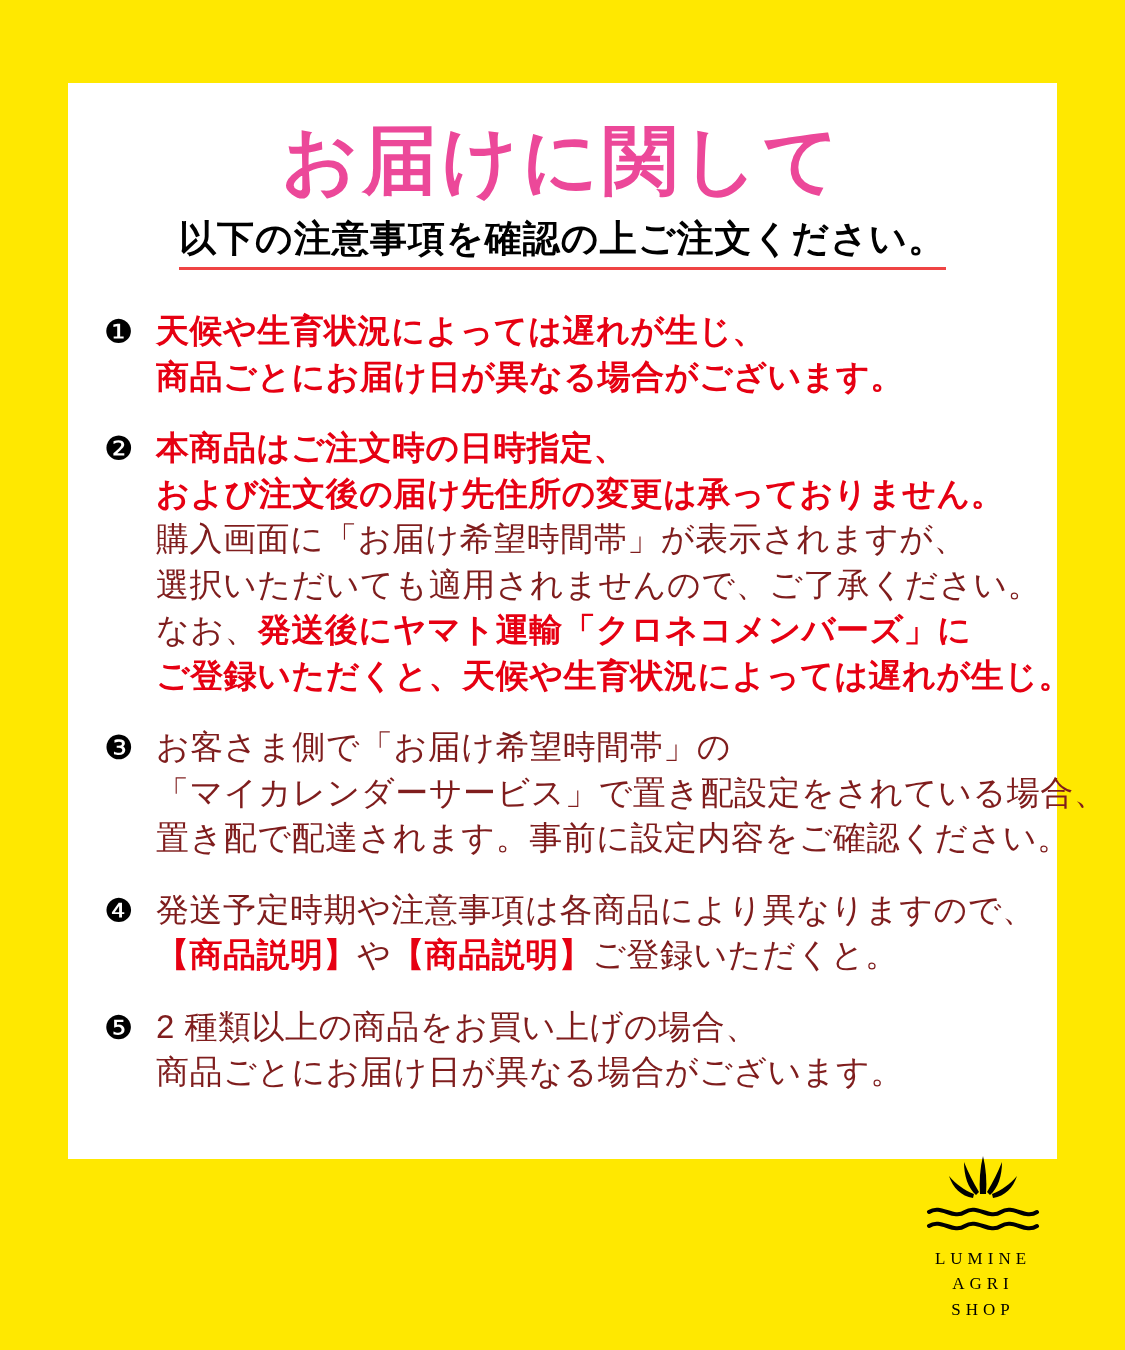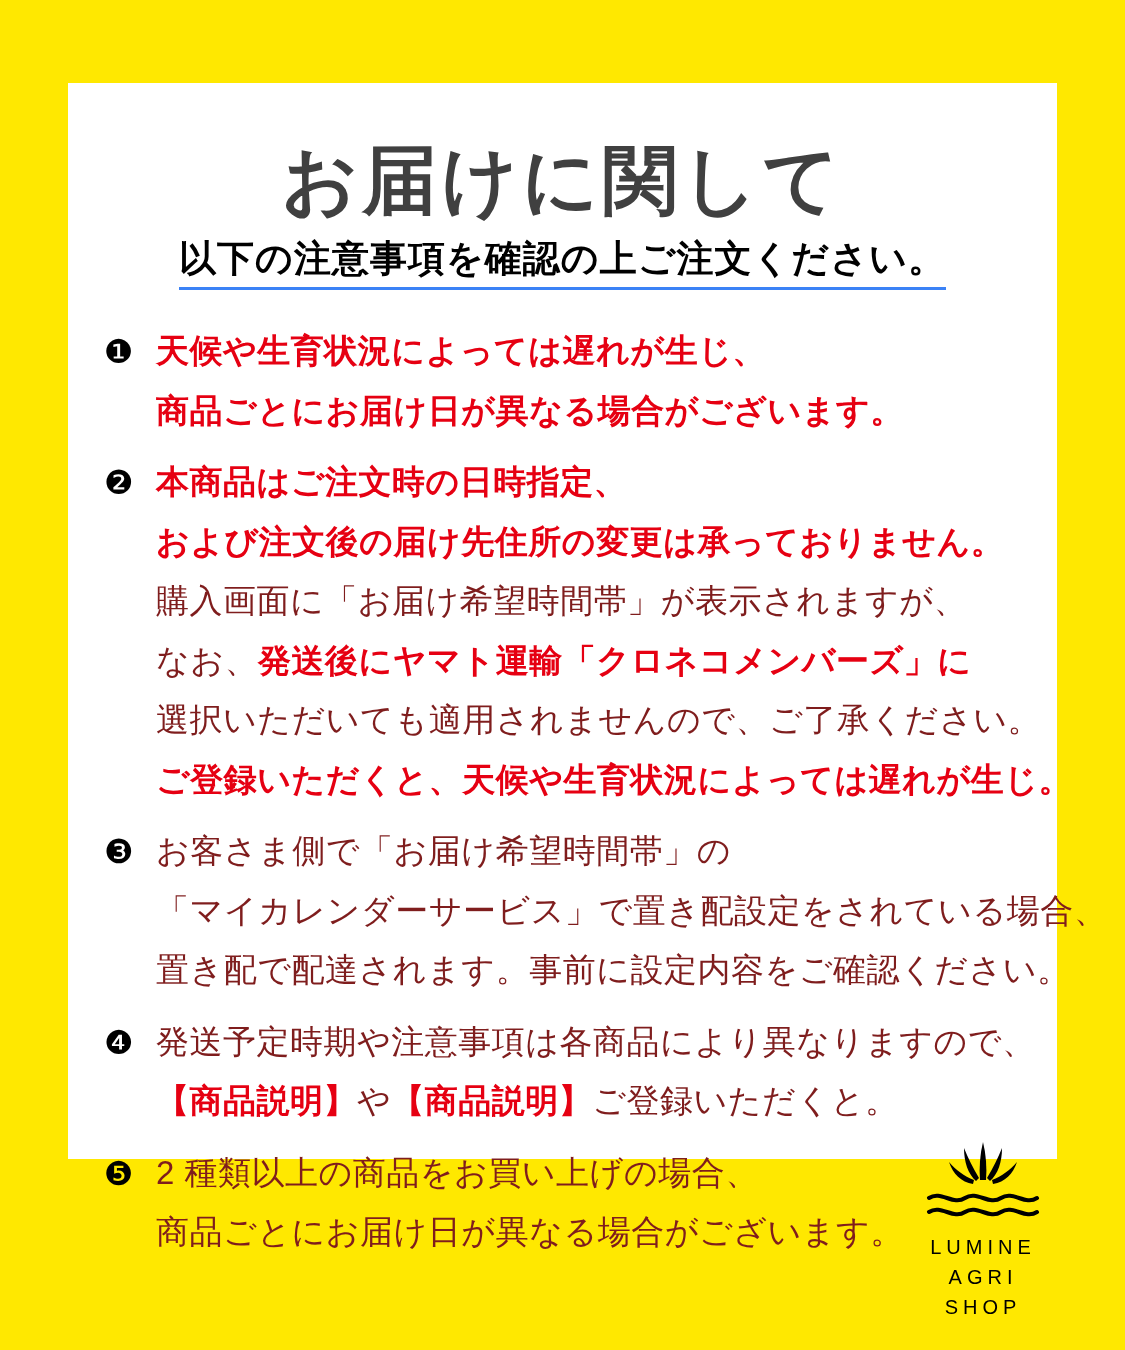--- a/index.html
+++ b/index.html
@@ -33,9 +33,9 @@
     font-size: 75px;
     font-weight: bold;
     letter-spacing: 4px;
-    color: #404040;
+    color: #ec4899;
     margin: 0;
-    padding-top: 55px;
+    padding-top: 35px;
     line-height: 1.12;
   }
   .subtitle-wrap {

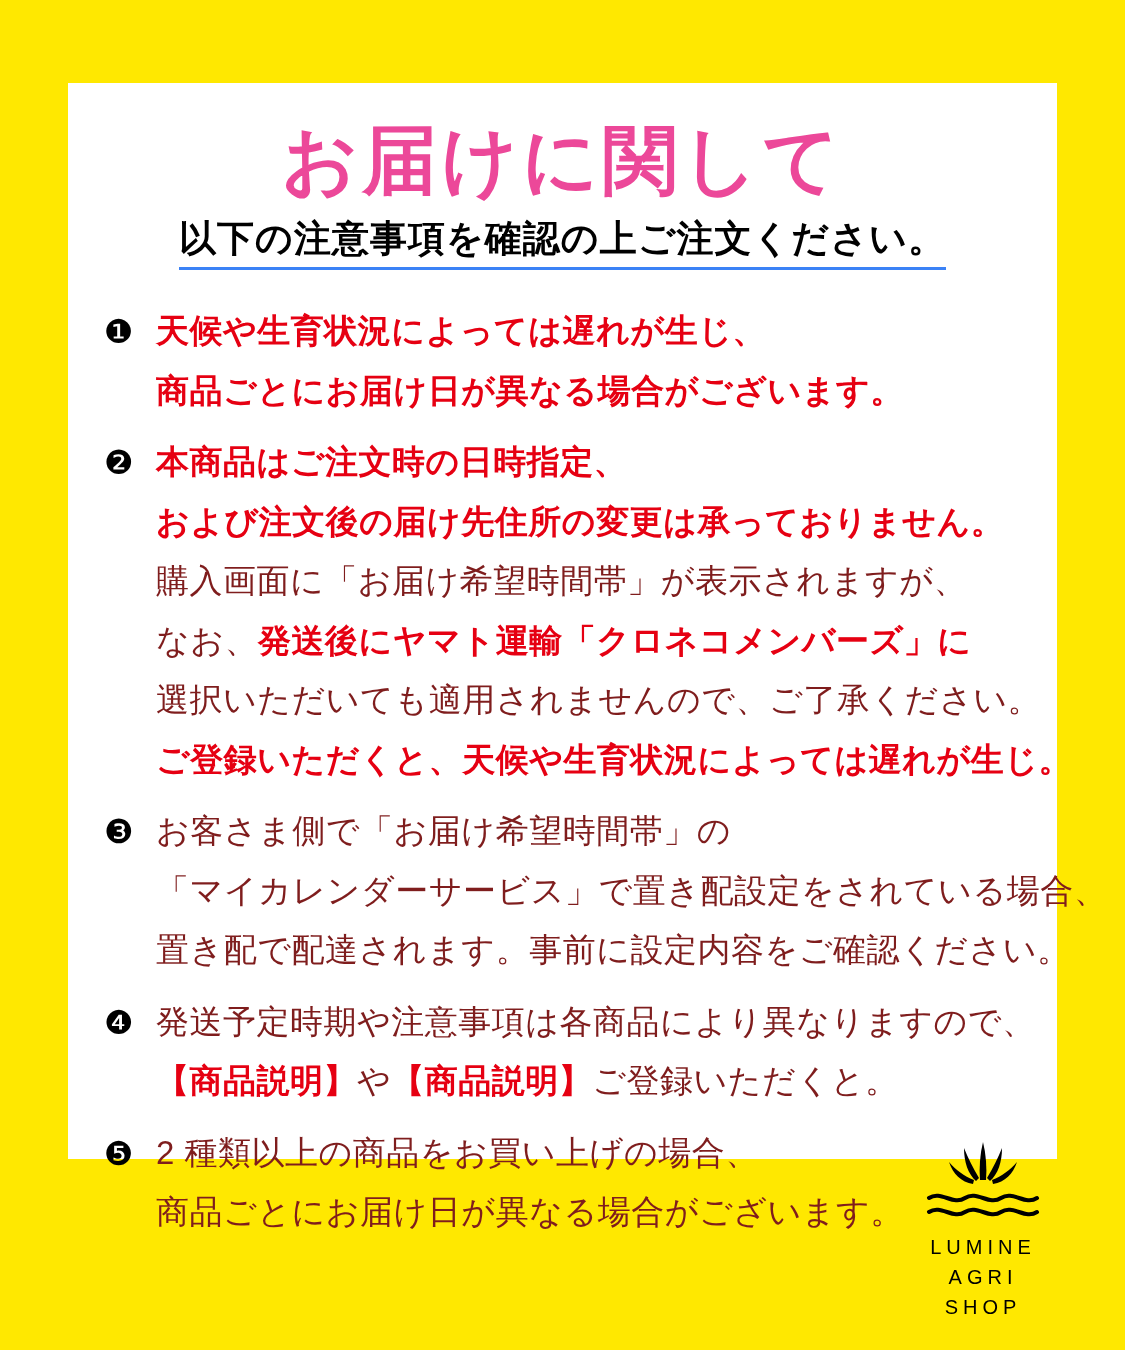--- a/index.html
+++ b/index.html
@@ -47,7 +47,7 @@
     font-size: 37px;
     font-weight: bold;
     color: #000000;
-    border-bottom: 3px solid #3b82f6;
+    border-bottom: 3px solid #ef4444;
     padding-bottom: 3px;
     letter-spacing: 1px;
   }

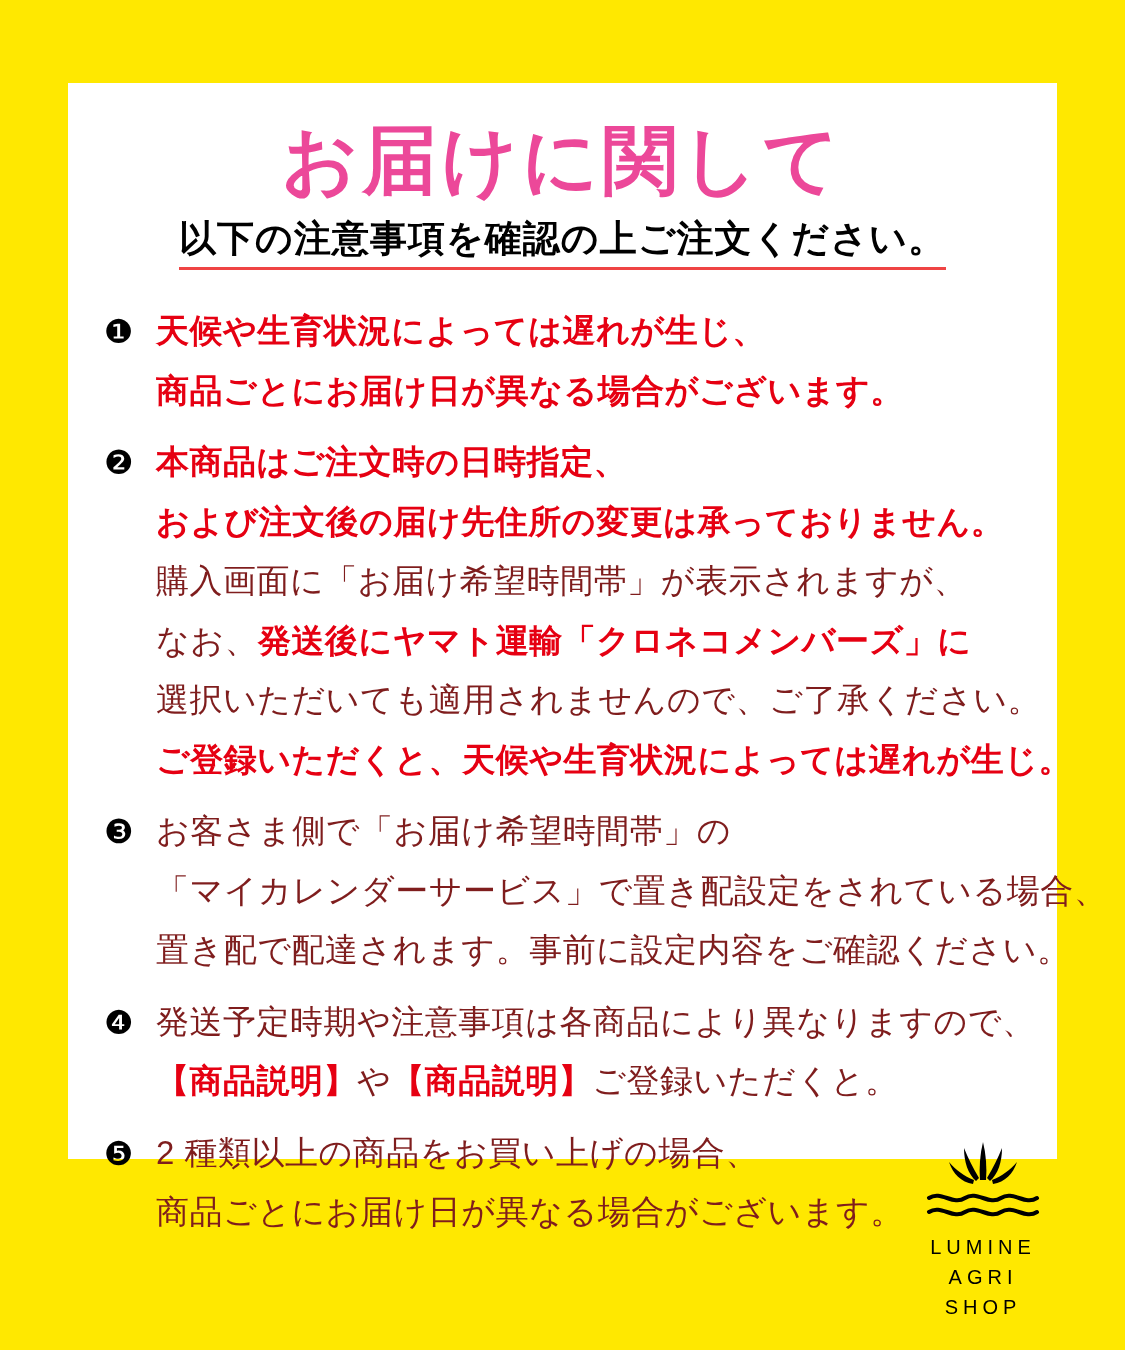--- a/index.html
+++ b/index.html
@@ -77,7 +77,6 @@
   }
   .line {
     white-space: nowrap;
-    margin-top: 14px;
   }
   .red {
     color: #E60012;

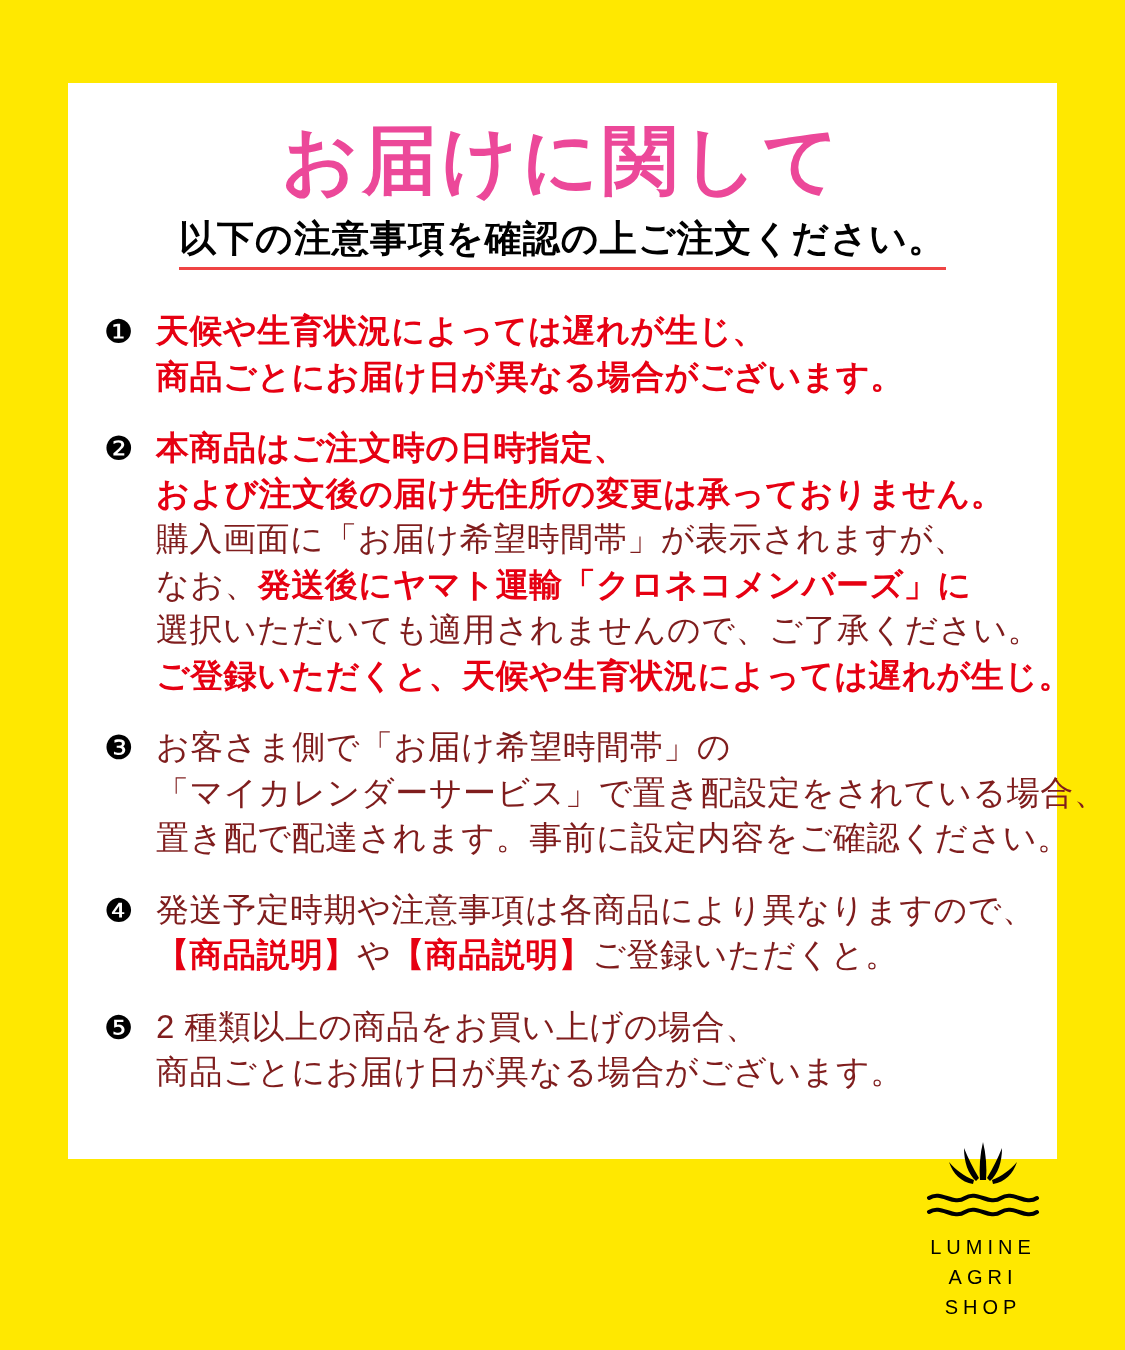--- a/index.html
+++ b/index.html
@@ -137,8 +137,8 @@
           <div class="line r red">本商品はご注文時の日時指定、</div>
           <div class="line r red">および注文後の届け先住所の変更は承っておりません。</div>
           <div class="line blk">購入画面に「お届け希望時間帯」が表示されますが、</div>
+          <div class="line blk">選択いただいても適用されませんので、ご了承ください。</div>
           <div class="line"><span class="blk">なお、</span><span class="red">発送後にヤマト運輸「クロネコメンバーズ」に</span></div>
-          <div class="line blk">選択いただいても適用されませんので、ご了承ください。</div>
           <div class="line red">ご登録いただくと、天候や生育状況によっては遅れが生じ。</div>
         </div>
       </div>

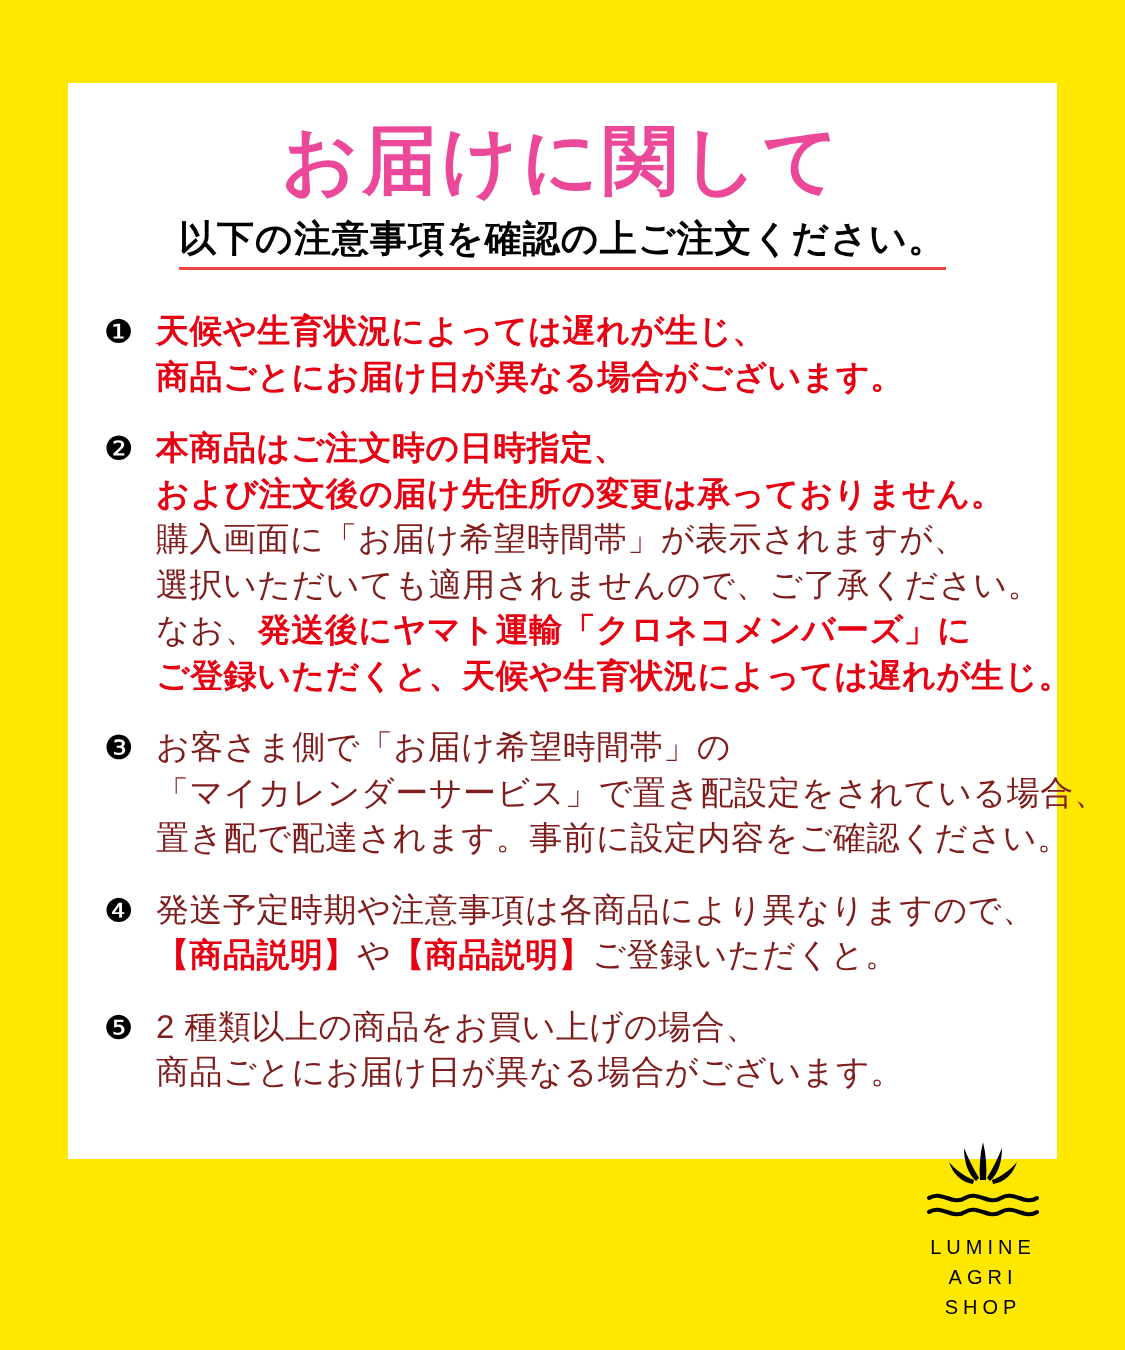--- a/index.html
+++ b/index.html
@@ -102,11 +102,11 @@
     display: block;
   }
   .logo-text {
-    font-size: 20px;
+    font-size: 17px;
     letter-spacing: 5px;
     line-height: 1.5;
     color: #000000;
-    font-family: Liberation Sans, sans-serif;
+    font-family: Liberation Serif, serif;
   }
 </style>
 </head>

